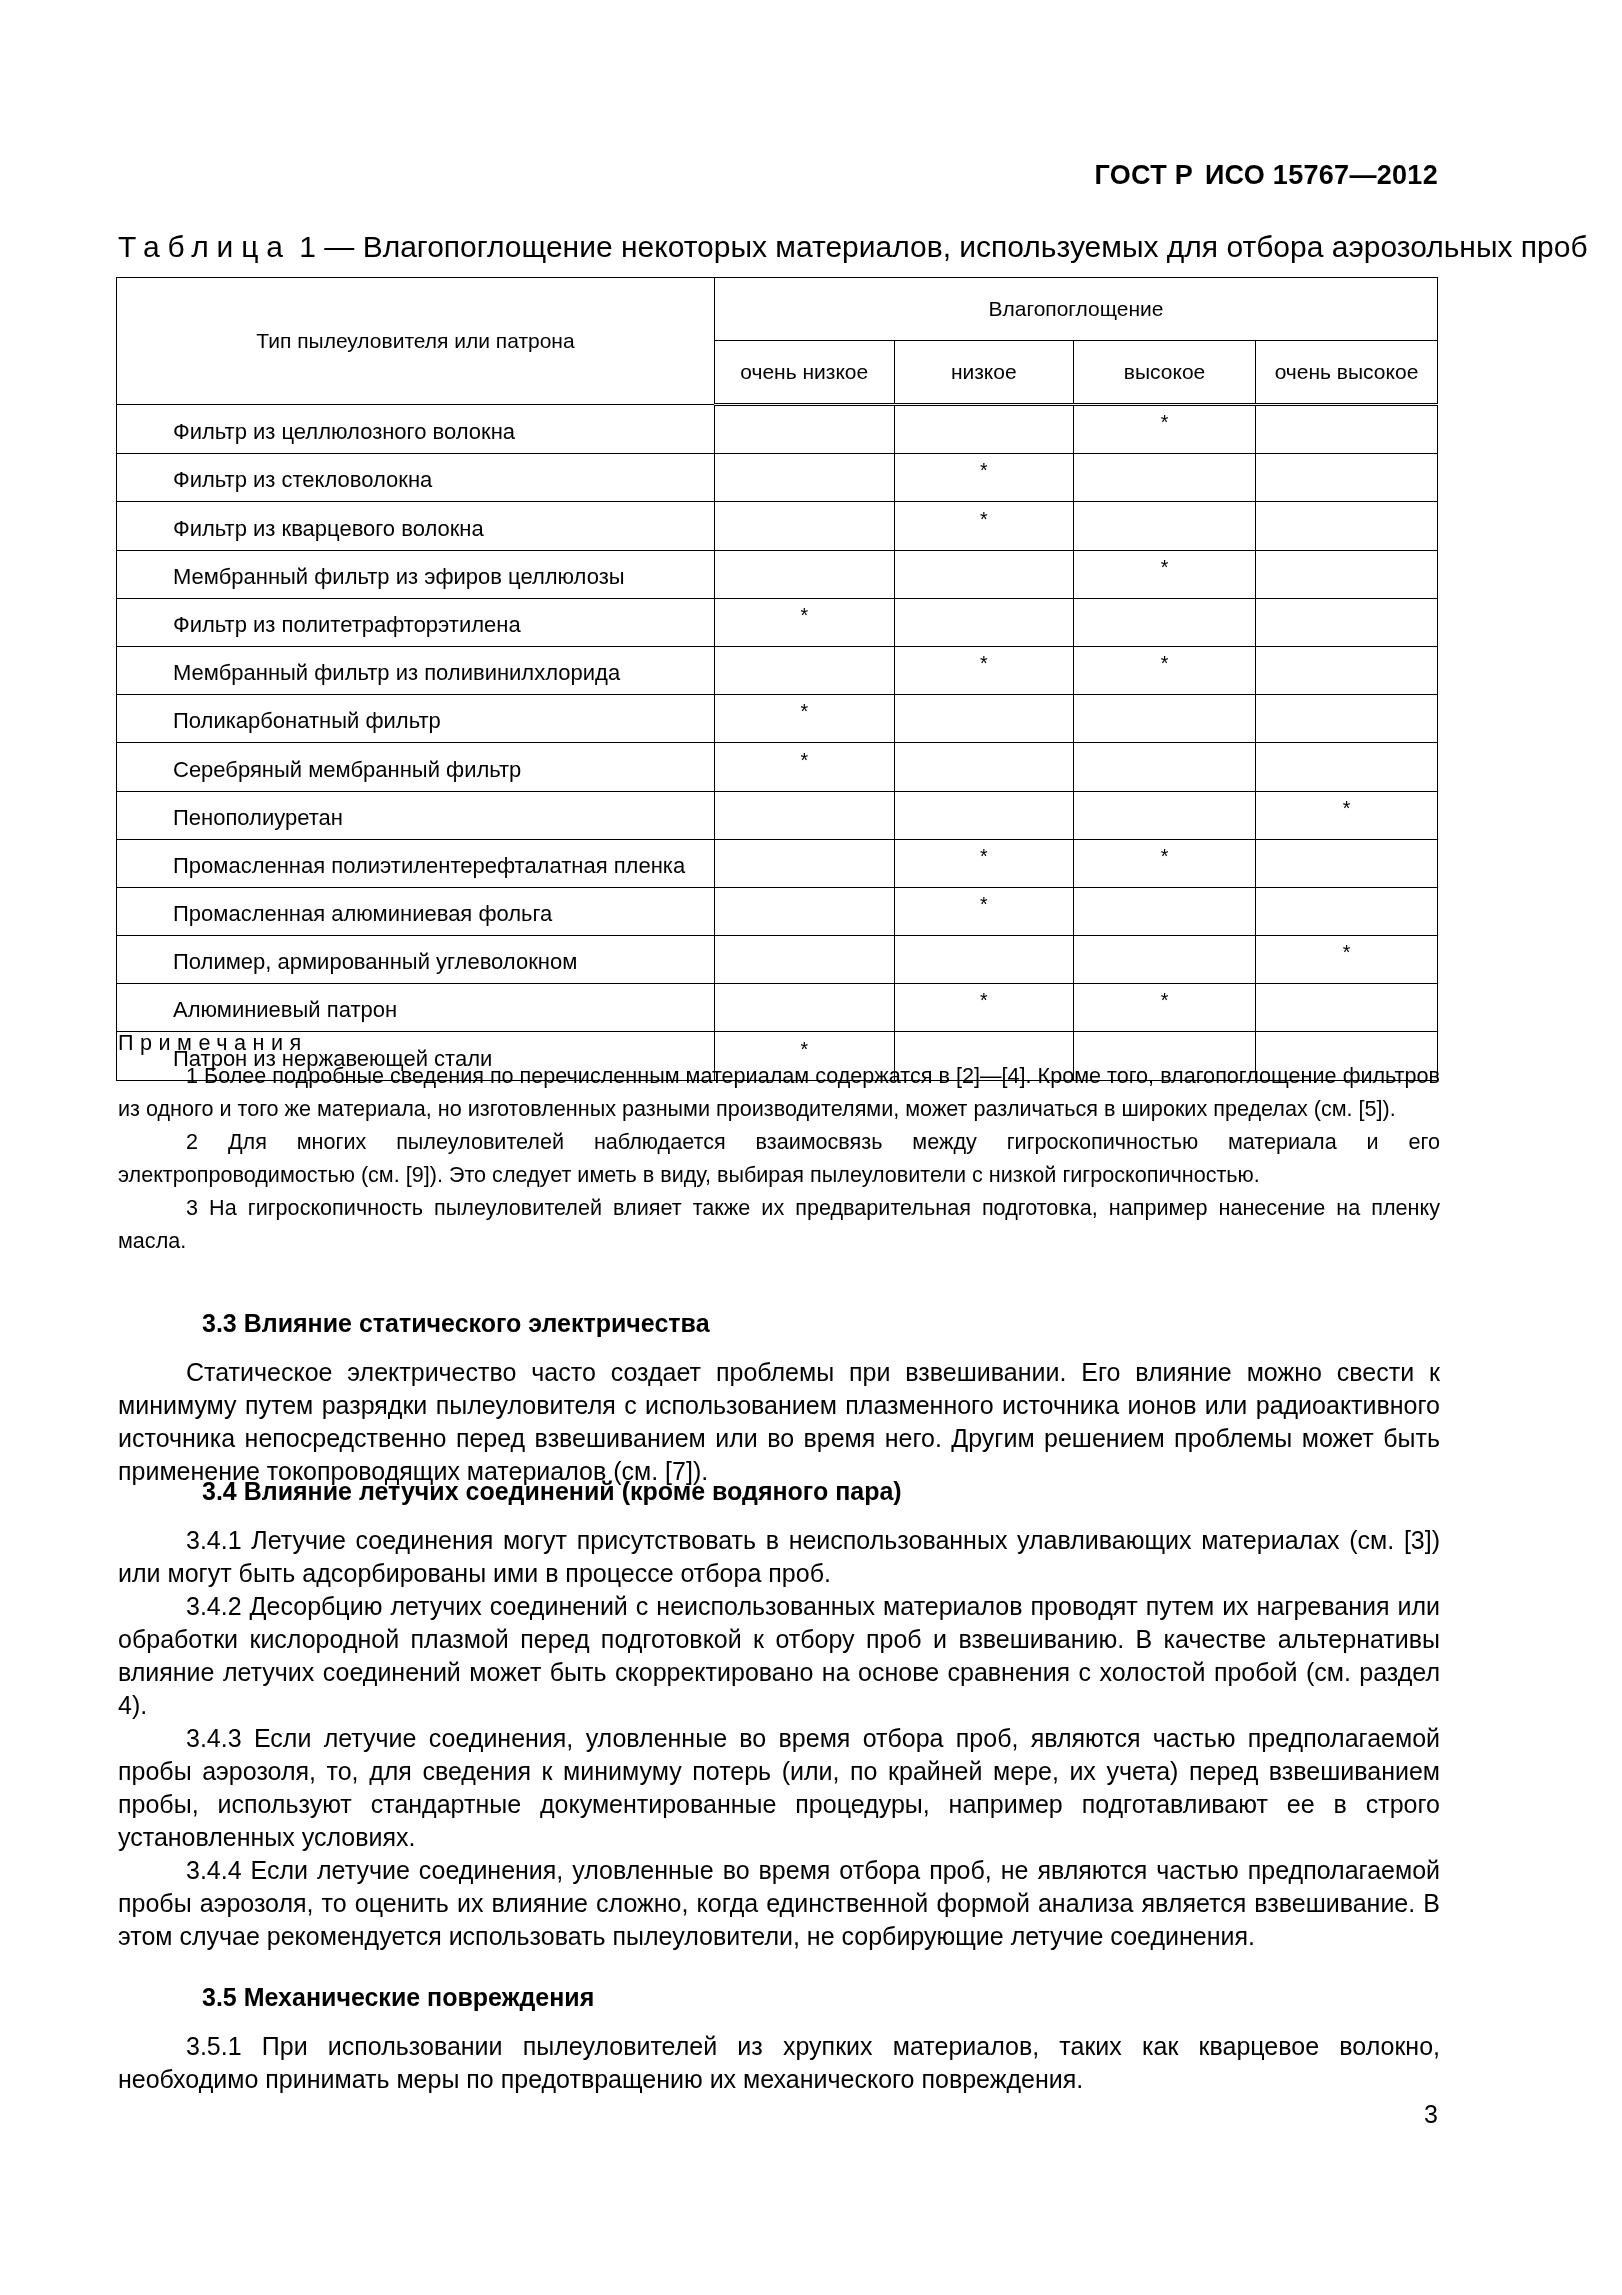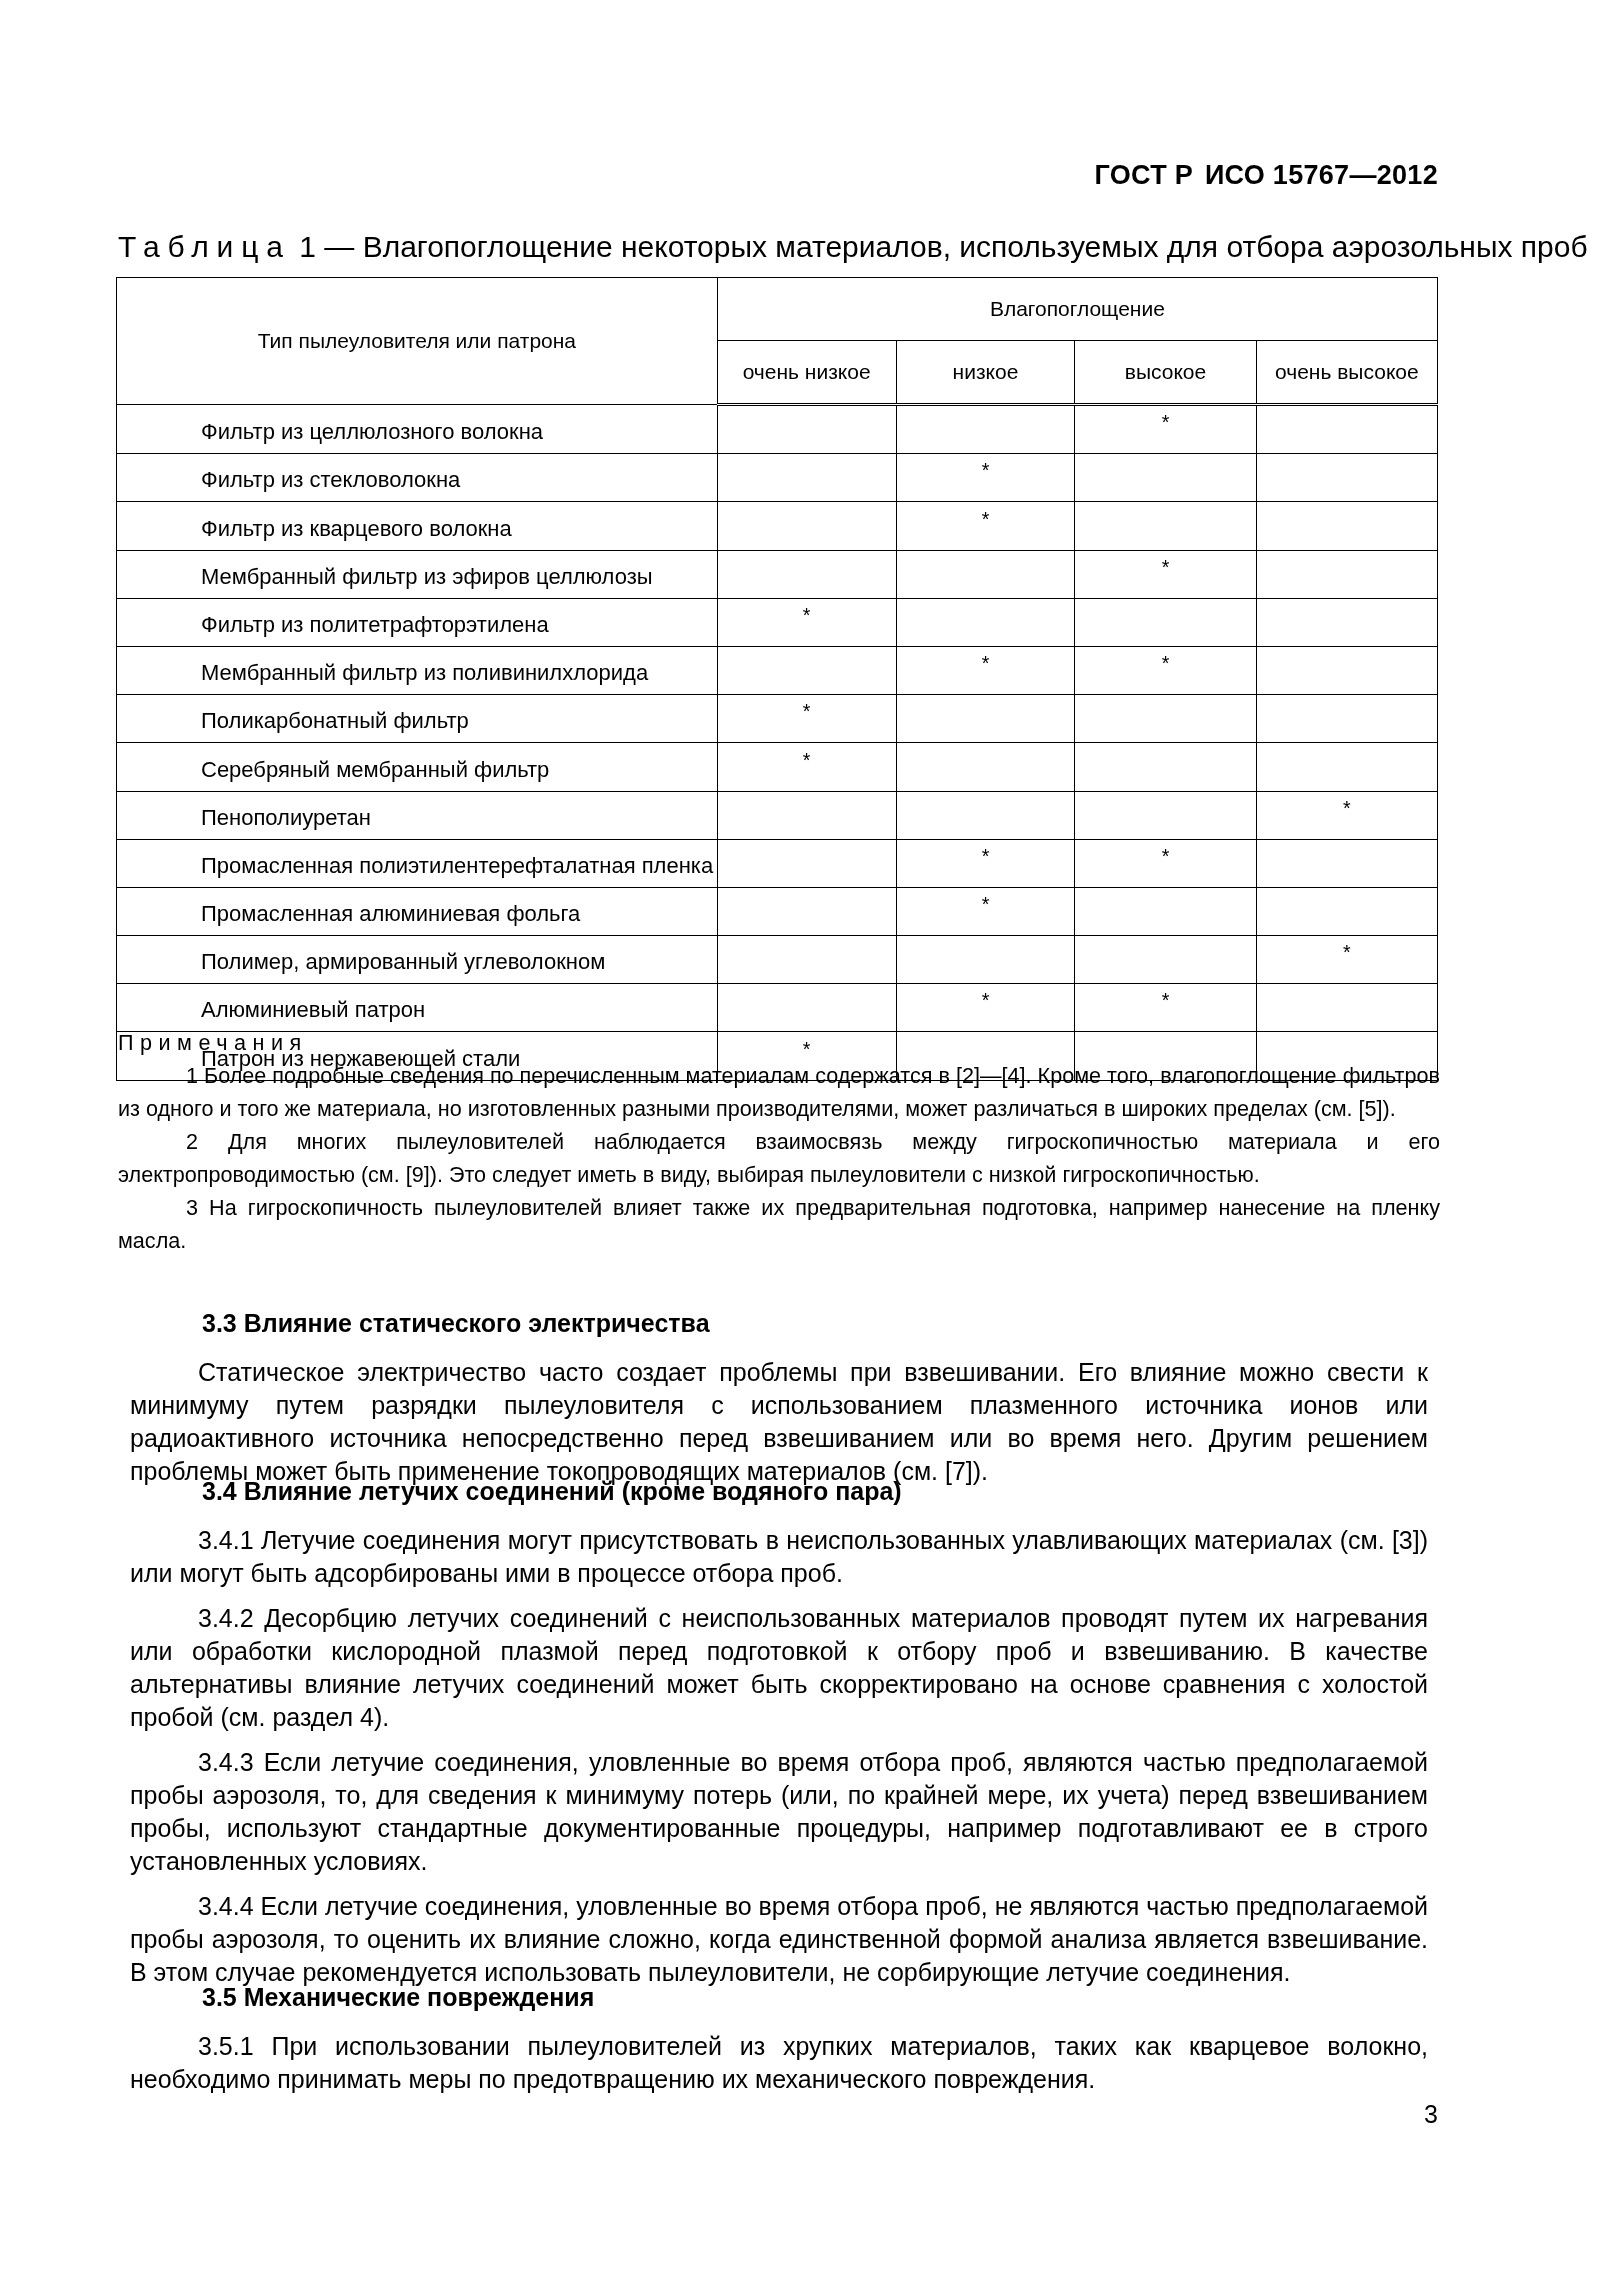--- a/index.html
+++ b/index.html
@@ -16,7 +16,7 @@
   table.main th.lvl { width: 199px; }
   table.main thead tr:last-child th { border-bottom: 3.9px double #000; }
   table.main td { height: 42px; vertical-align: middle; }
-  table.main td.name { padding-left: 84px; padding-top: 5.2px; }
+  table.main td.name { padding-left: 56px; padding-top: 5.2px; }
   table.main td.mark { text-align: center; vertical-align: top; padding-top: 5.2px; font-size: 19.6px; border-left-width: 0.7px; border-right-width: 0.7px; }
   .body { position: absolute; left: 118px; width: 1322px; font-size: 25px; line-height: 33px; text-align: justify; }
   .notes { position: absolute; left: 118px; width: 1322px; font-size: 21.6px; line-height: 33px; text-align: justify; }

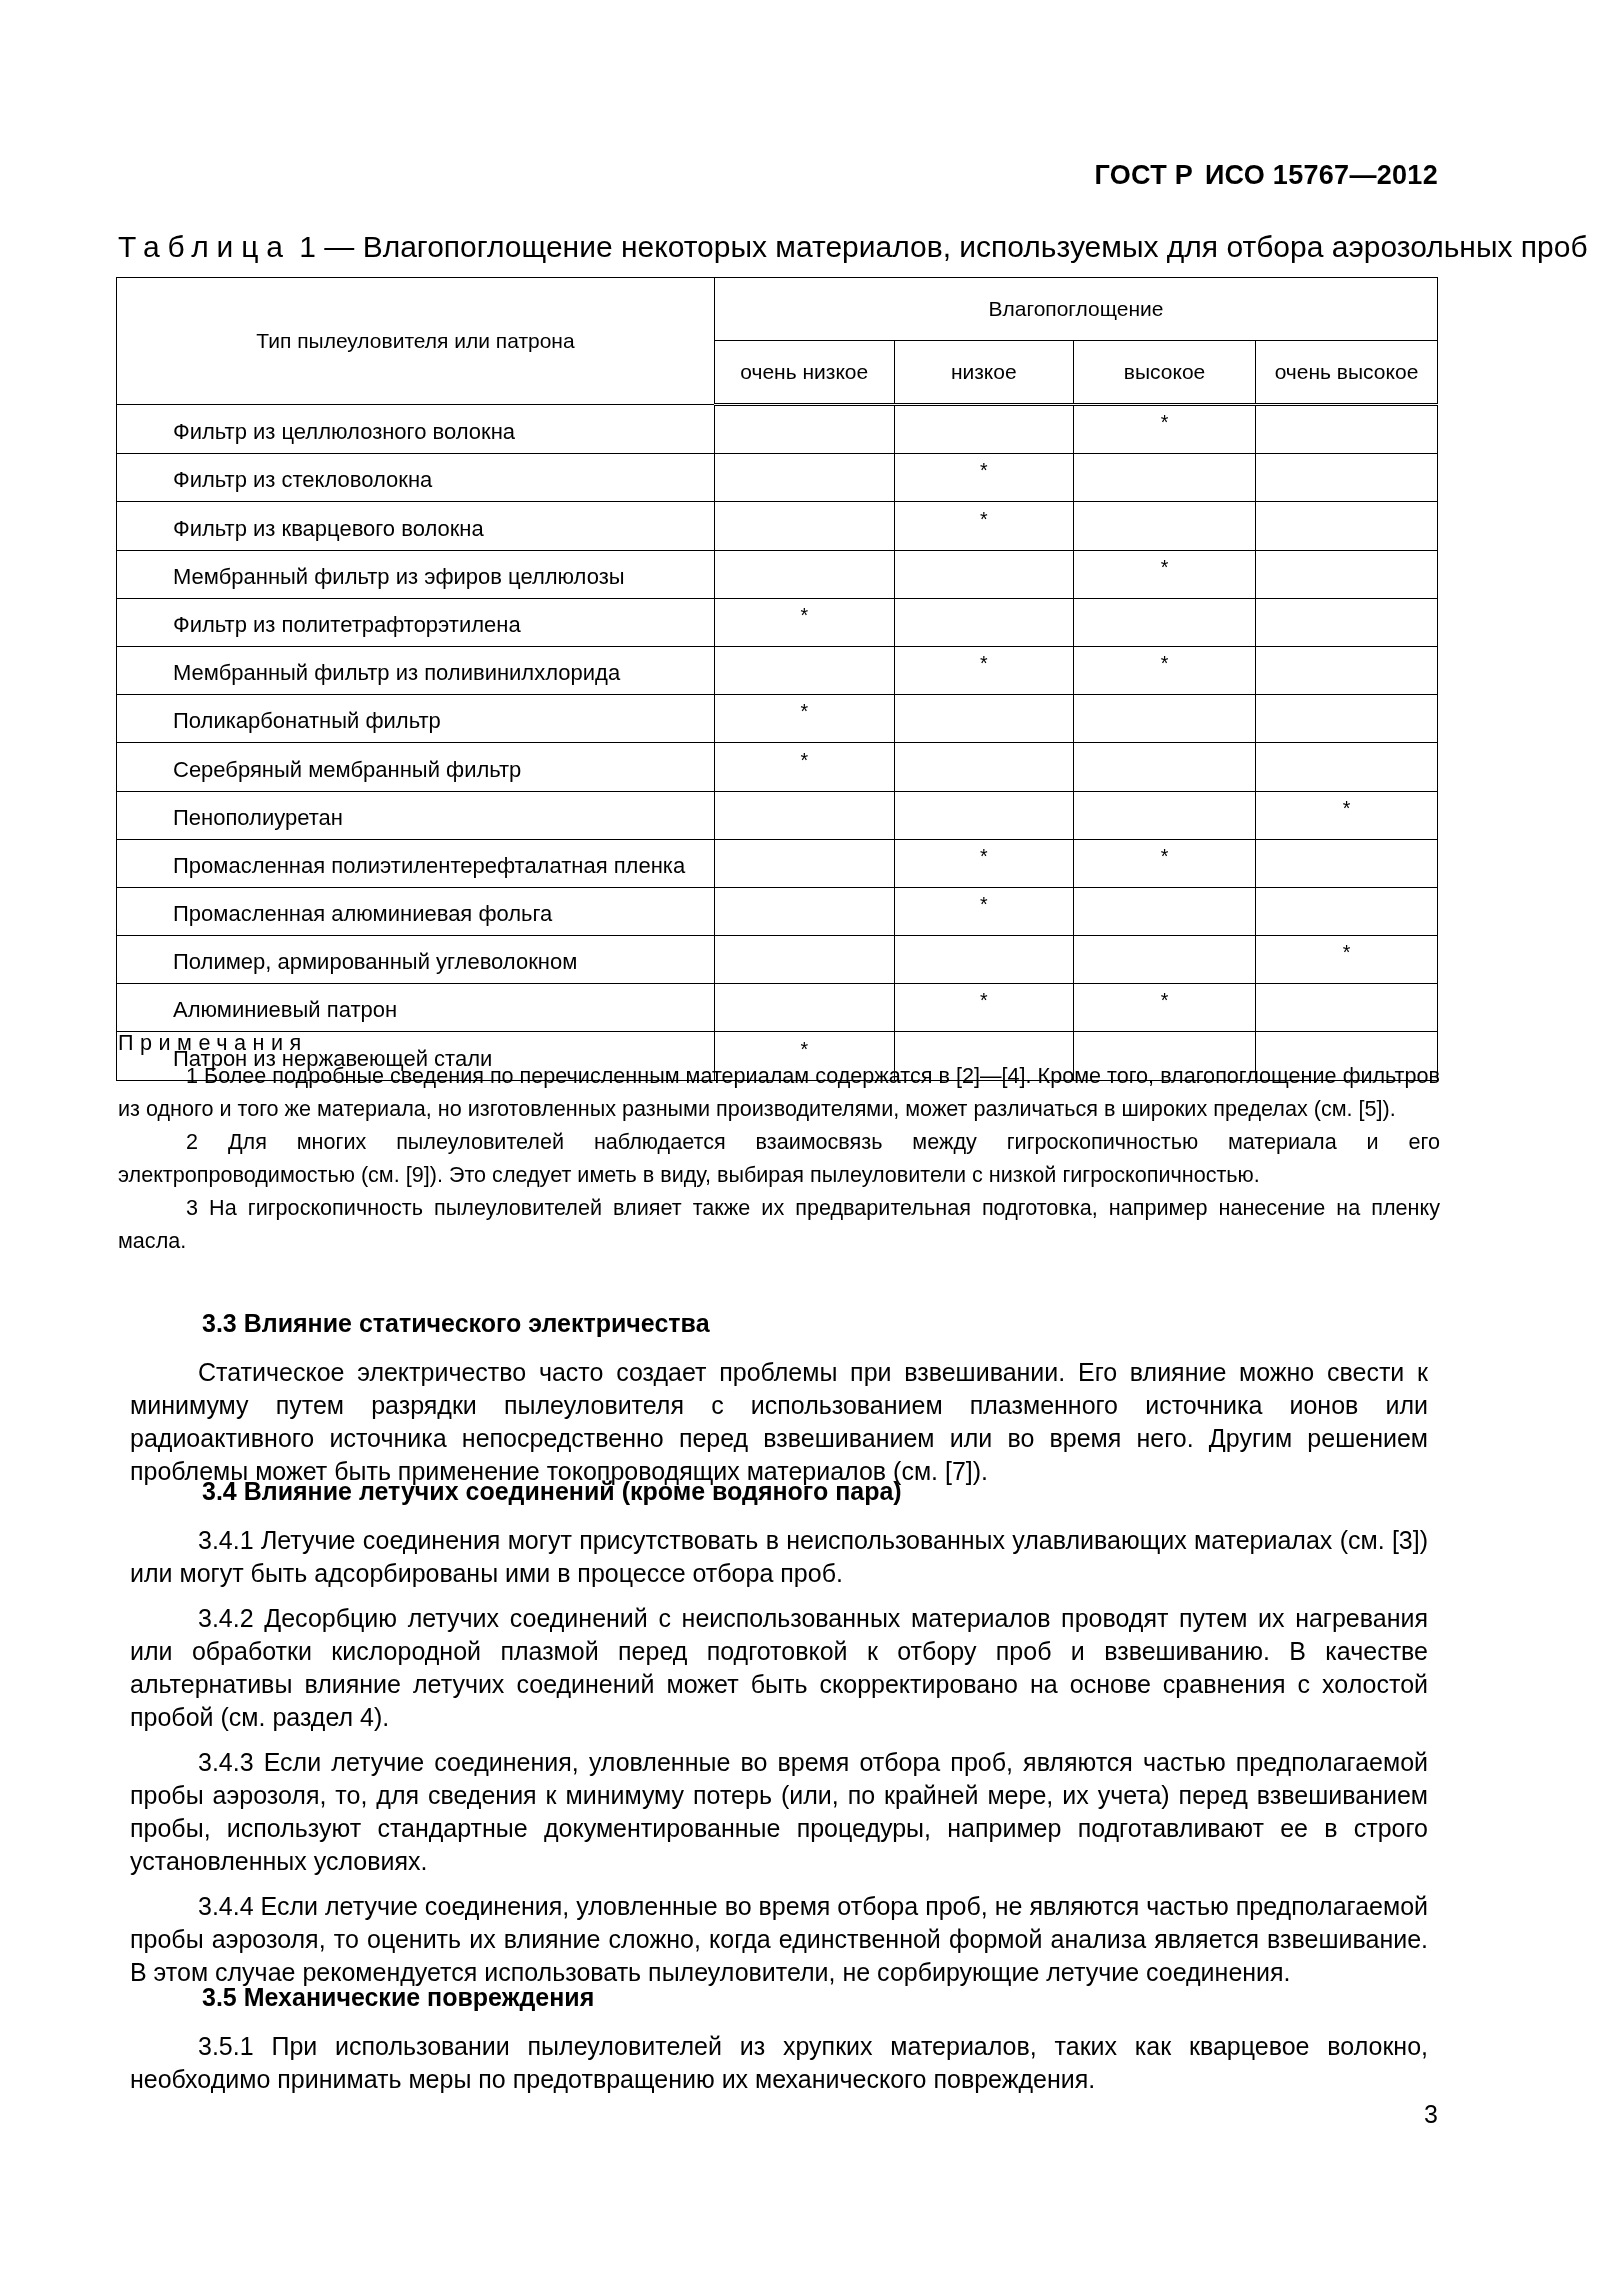--- a/index.html
+++ b/index.html
@@ -22,7 +22,7 @@
   .notes { position: absolute; left: 118px; width: 1322px; font-size: 21.6px; line-height: 33px; text-align: justify; }
   .notes .title { letter-spacing: 6.5px; }
   .notes p { margin: 0; text-indent: 68px; }
-  .body p { margin: 12px; text-indent: 68px; }
+  .body p { margin: 0; text-indent: 68px; }
   .heading { font-weight: bold; font-size: 25px; padding-left: 68px; margin: 16px; line-height: 33px; }
   .page-num { position: absolute; top: 2100px; right: 185px; font-size: 25px; }
 </style>

